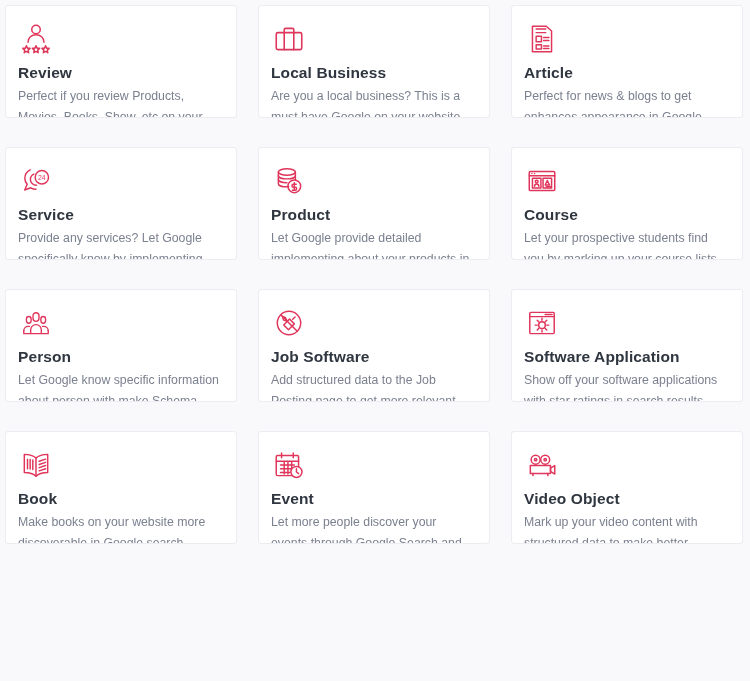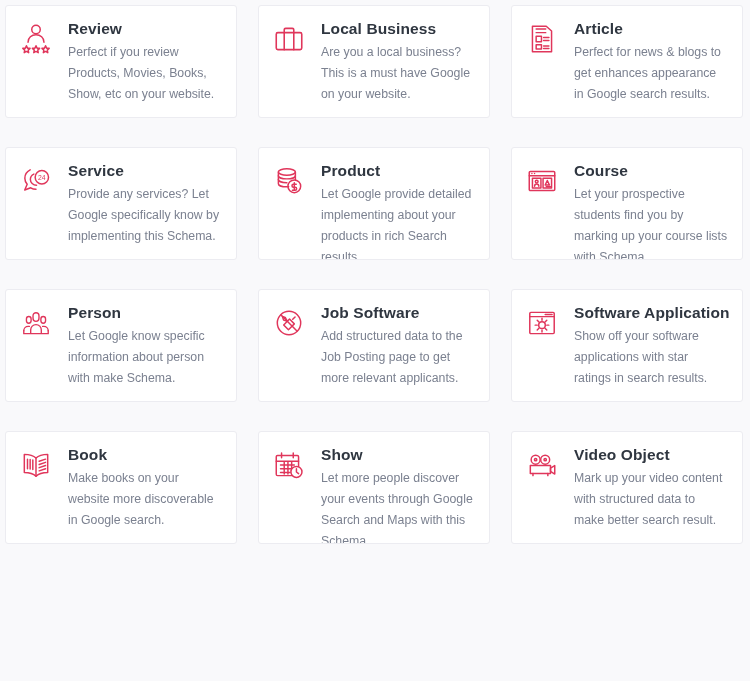--- a/index.html
+++ b/index.html
@@ -31,8 +31,9 @@
     padding: 13px 14px 10px 12px;
     display: flex;
     align-items: flex-start;
-    gap: 14px;
+    gap: 6px;
     overflow: hidden;
+    flex-direction: column;
   }
   .card-icon {
     flex: 0 0 36px;

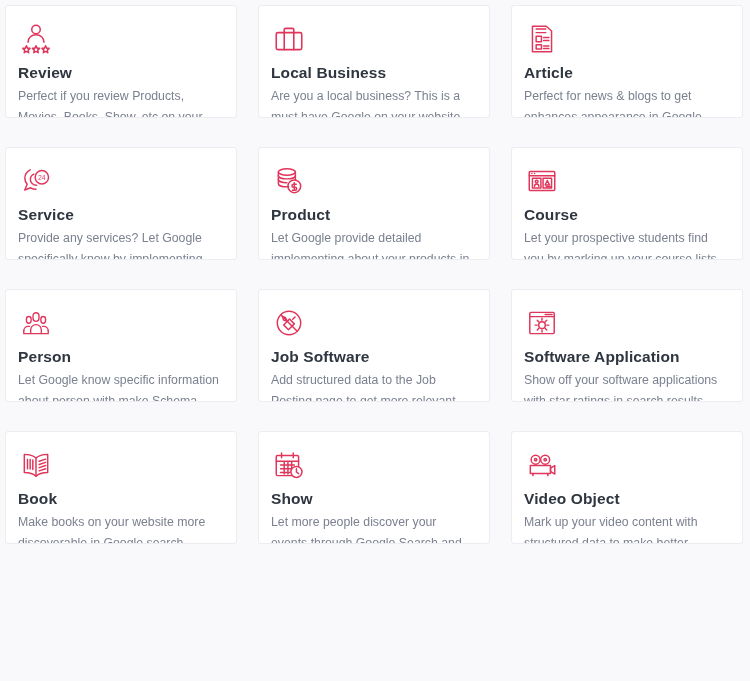--- a/index.html
+++ b/index.html
@@ -253,7 +253,7 @@
       </svg>
     </span>
     <div class="card-body">
-      <h3 class="card-title">Show</h3>
+      <h3 class="card-title">Event</h3>
       <p class="card-desc">Let more people discover your events through Google Search and Maps with this Schema.</p>
     </div>
   </div>

